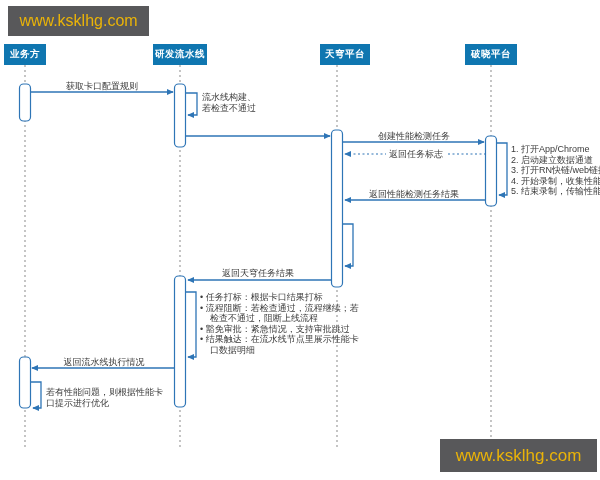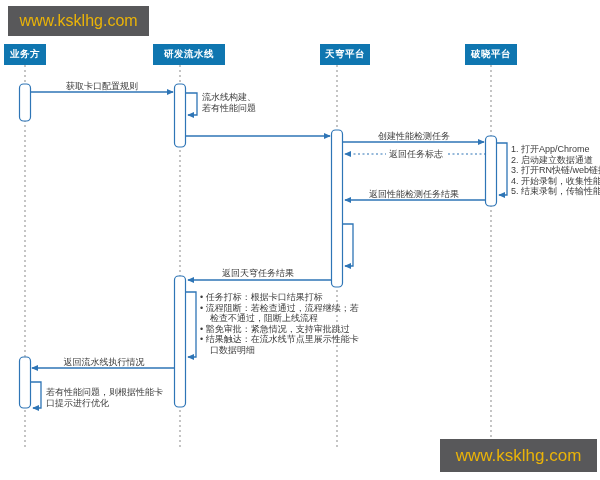--- a/index.html
+++ b/index.html
@@ -62,7 +62,7 @@
   </svg>
 
   <div class="actor" style="left:4px;width:42px;">业务方</div>
-  <div class="actor" style="left:153px;width:72px;">研发流水线</div>
+  <div class="actor" style="left:153px;width:54px;">研发流水线</div>
   <div class="actor" style="left:320px;width:50px;">天穹平台</div>
   <div class="actor" style="left:465px;width:52px;">破晓平台</div>
 

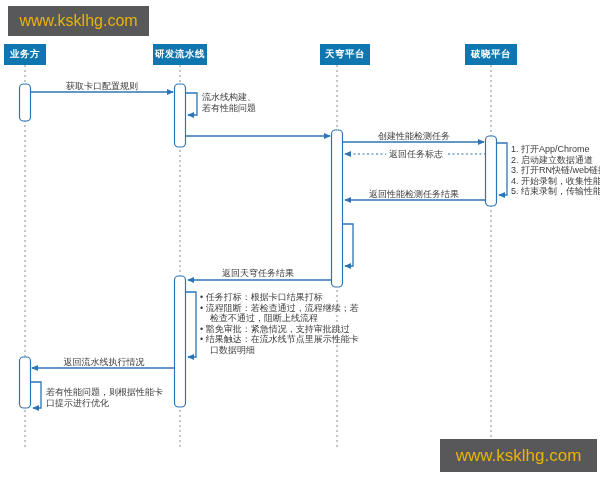--- a/index.html
+++ b/index.html
@@ -70,7 +70,7 @@
 
   <div class="note" style="left:202px;top:92px;">
     <div>流水线构建、</div>
-    <div>若有性能问题</div>
+    <div>若检查不通过</div>
   </div>
 
   <div class="msg-label" style="left:414px;top:130px;">创建性能检测任务</div>

